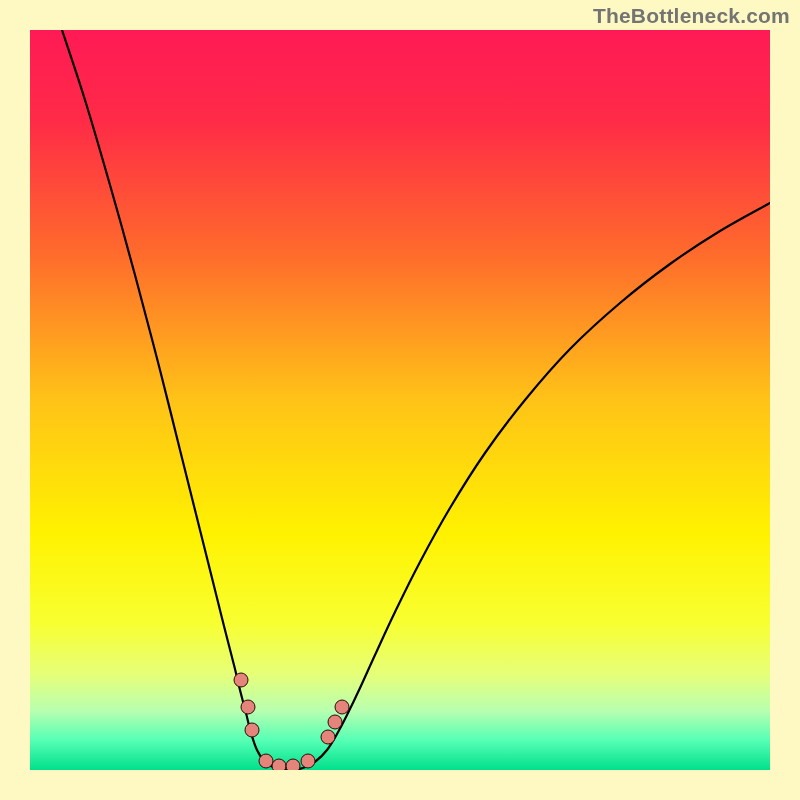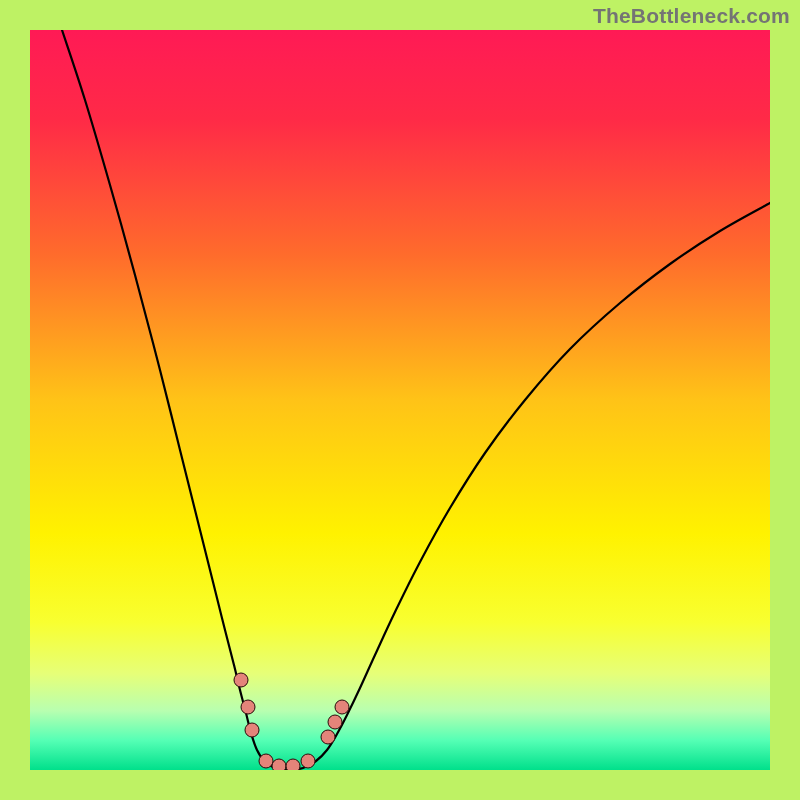--- a/index.html
+++ b/index.html
@@ -15,7 +15,7 @@
     position: relative;
     width: 800px;
     height: 800px;
-    background: #bef264;
+    background: #fef9c3;
   }
   .watermark {
     position: absolute;

